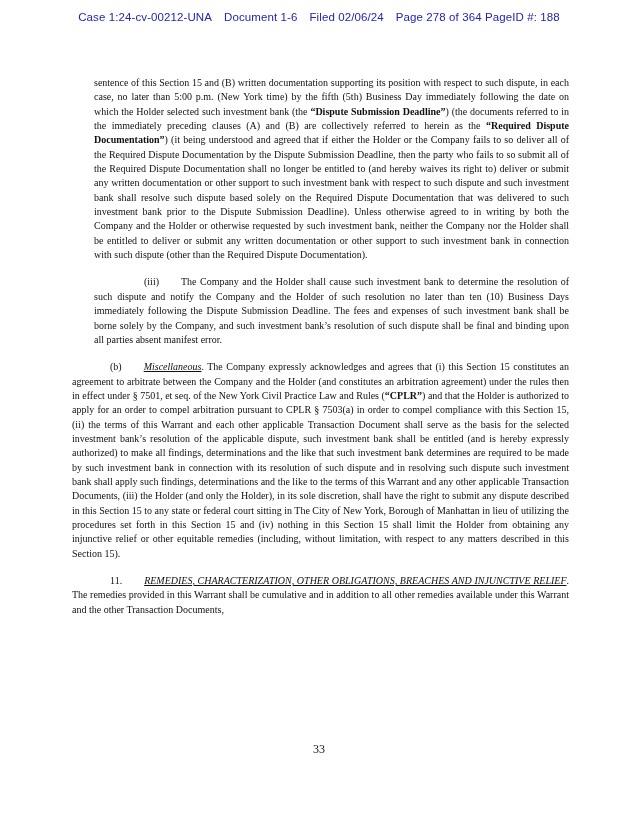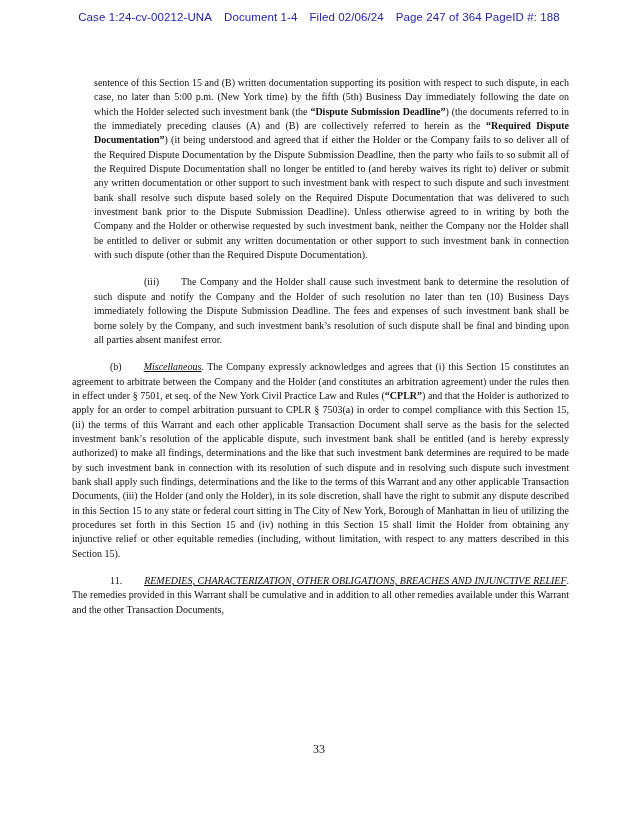--- a/index.html
+++ b/index.html
@@ -58,7 +58,7 @@
 
   <div class="case-stamp" style="color: rgb(35, 35, 181);">
     <span>Case 1:24-cv-00212-UNA</span>
-    <span>Document 1-4</span>
+    <span>Document 1-6</span>
     <span>Filed 02/06/24</span>
     <span>Page 247 of 364 PageID #: 188</span>
   </div>

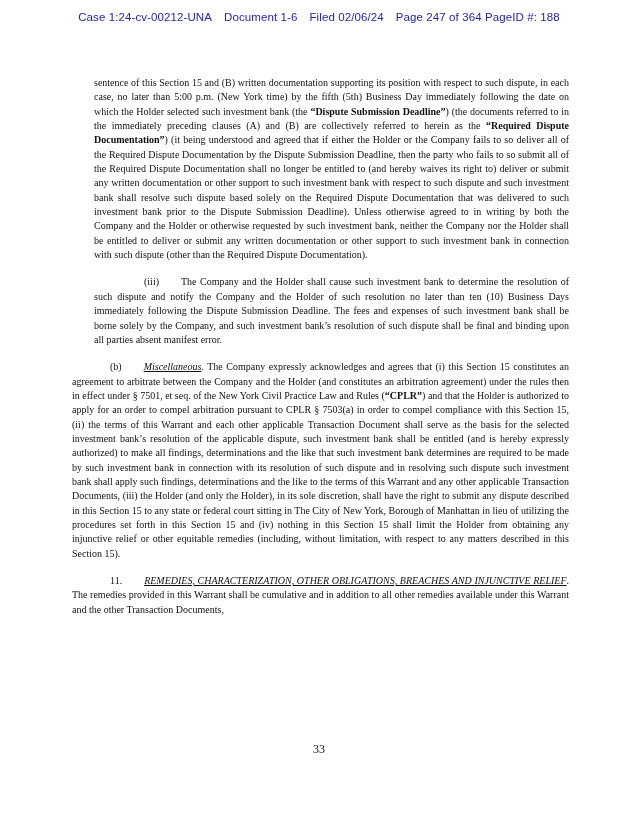--- a/index.html
+++ b/index.html
@@ -60,7 +60,7 @@
     <span>Case 1:24-cv-00212-UNA</span>
     <span>Document 1-6</span>
     <span>Filed 02/06/24</span>
-    <span>Page 247 of 364 PageID #: 188</span>
+    <span>Page 278 of 364 PageID #: 188</span>
   </div>
 
   <div class="doc-body">

